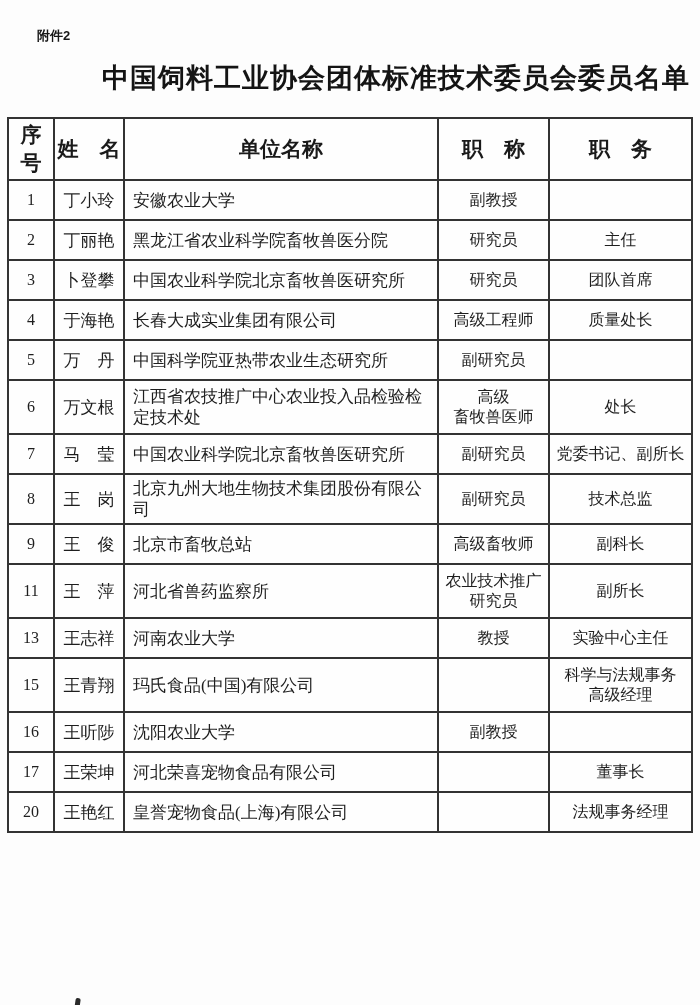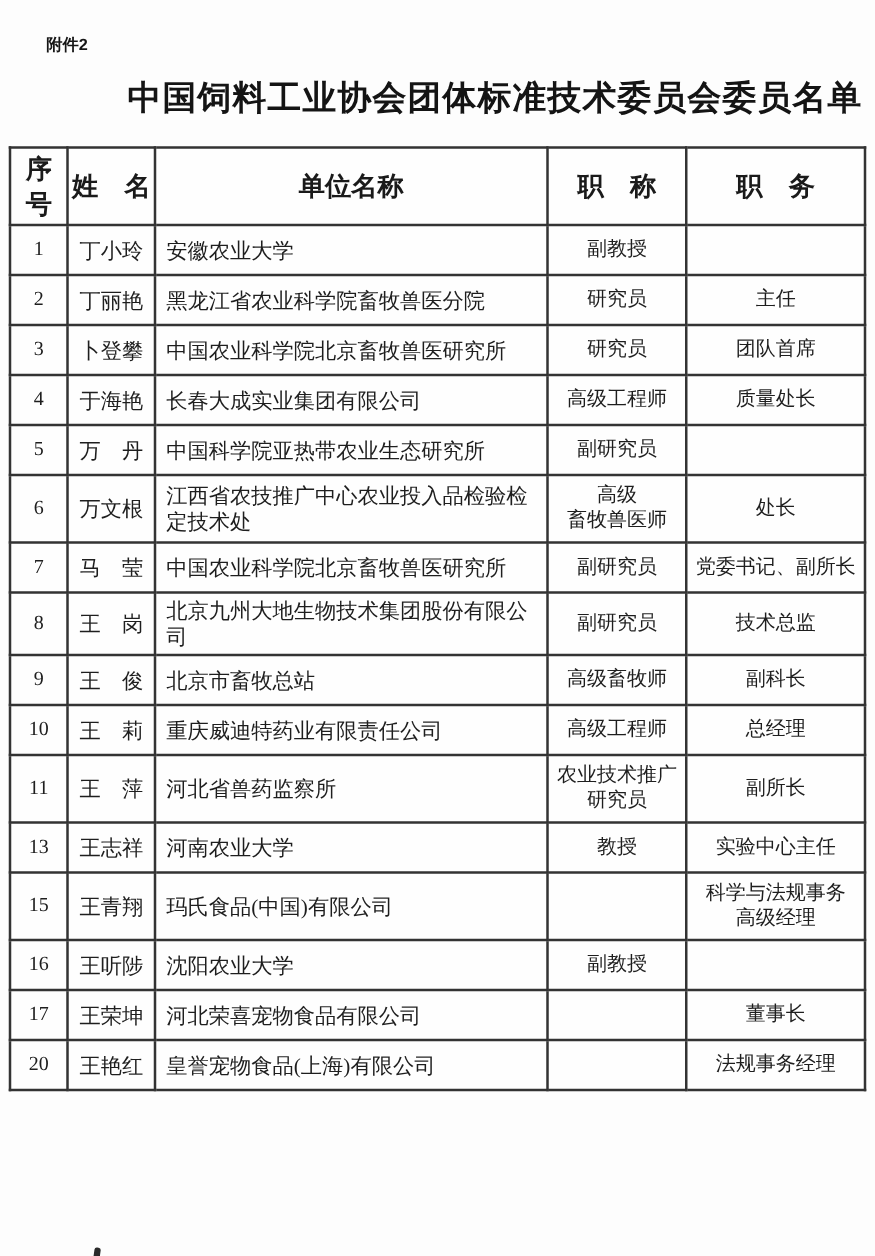--- a/index.html
+++ b/index.html
@@ -193,13 +193,6 @@
           <td class="c-pos">副科长</td>
         </tr>
         <tr>
-          <td class="c-no">10</td>
-          <td class="c-name">王　莉</td>
-          <td class="c-org">重庆威迪特药业有限责任公司</td>
-          <td class="c-title">高级工程师</td>
-          <td class="c-pos">总经理</td>
-        </tr>
-        <tr>
           <td class="c-no">11</td>
           <td class="c-name">王　萍</td>
           <td class="c-org">河北省兽药监察所</td>

